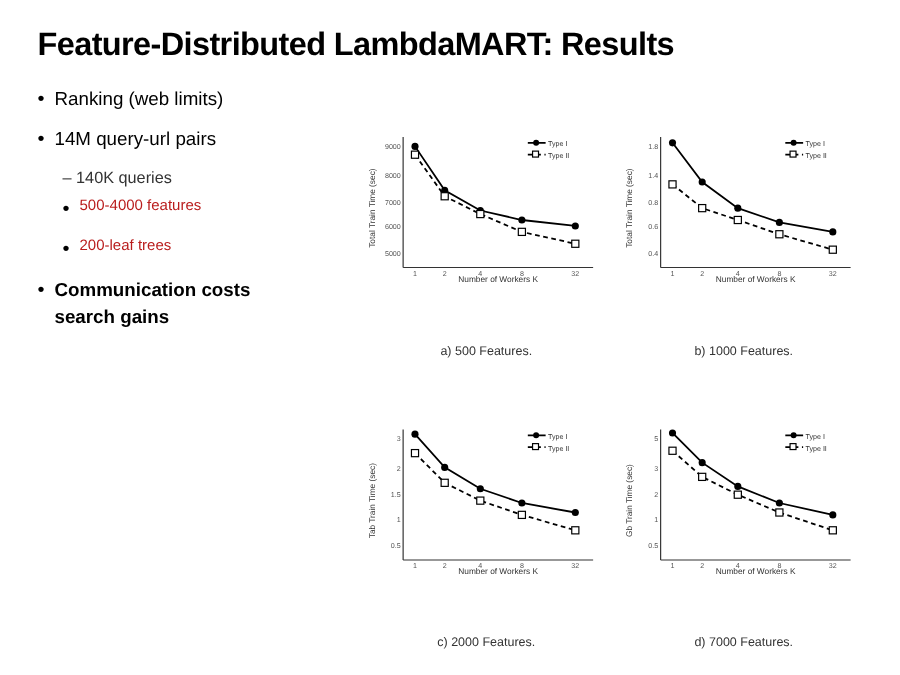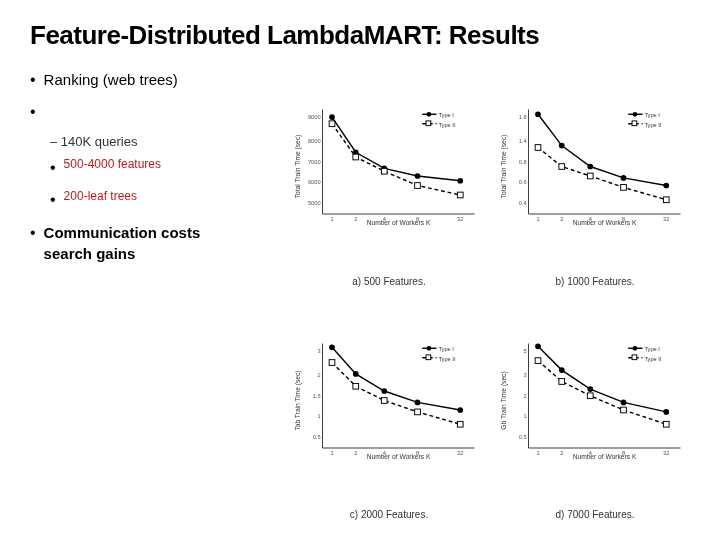--- a/index.html
+++ b/index.html
@@ -112,7 +112,7 @@
     <div class="left-panel">
       <div class="bullet-item">
         <span class="bullet">•</span>
-        <span class="bullet-text">Ranking (web trees)</span>
+        <span class="bullet-text">Ranking (web limits)</span>
       </div>
       <div class="bullet-item">
         <span class="bullet">•</span>

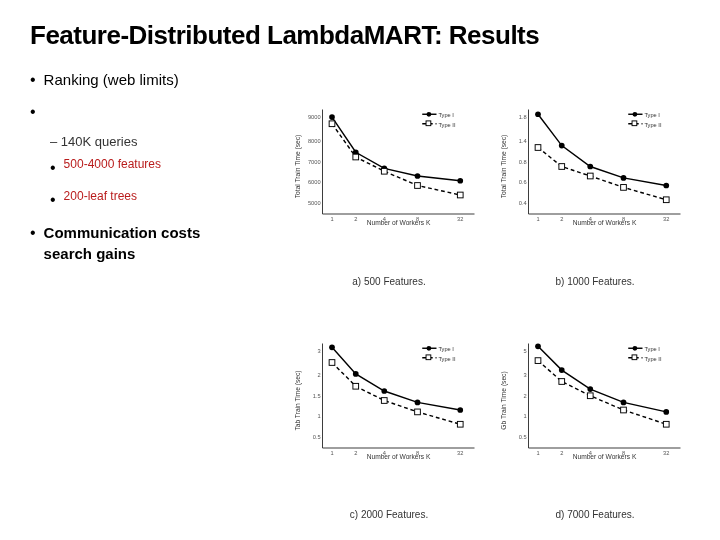--- a/index.html
+++ b/index.html
@@ -116,6 +116,7 @@
       </div>
       <div class="bullet-item">
         <span class="bullet">•</span>
+        <span class="bullet-text">14M query-url pairs</span>
       </div>
       <div class="sub-bullet">140K queries</div>
 

